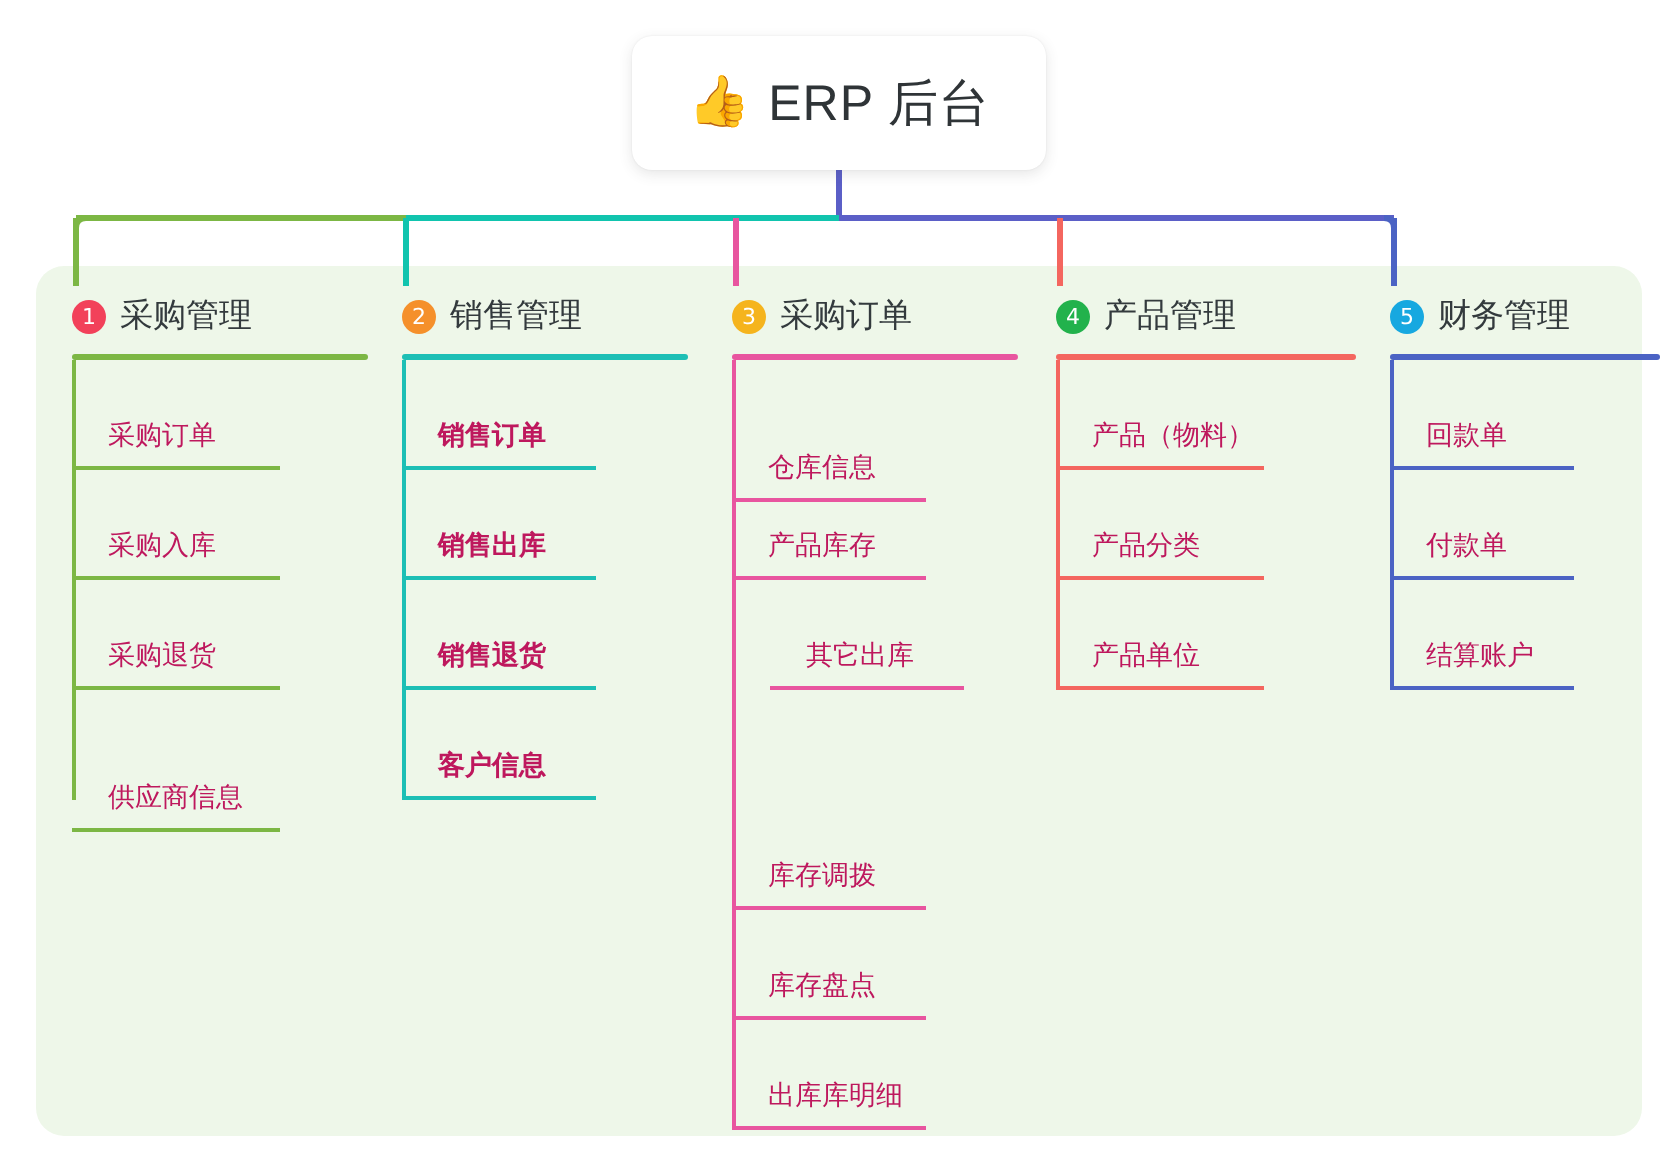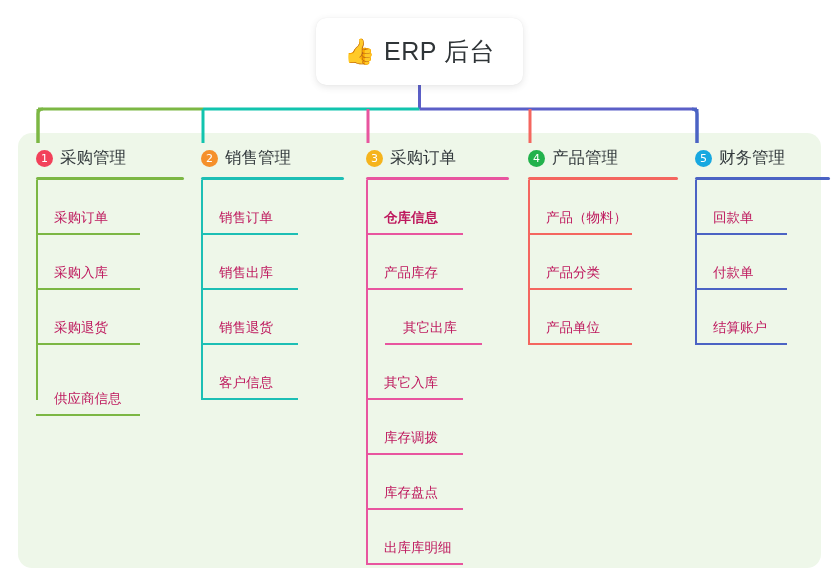--- a/index.html
+++ b/index.html
@@ -112,7 +112,7 @@
           <span class="head-text">销售管理</span>
         </div>
         <div class="head-rule" style="background: rgb(29, 191, 181); width: 143px;"></div>
-        <div class="leaves" style="height: 220px;">
+        <div class="leaves" style="height: 220px; font-weight: bold;">
           <div class="spine" style="background: rgb(29, 191, 181); height: 220px;"></div>
           <div class="leaf" style="position: absolute; left: 0px; top: 0px; width: 97px;">
             <span class="leaf-label">销售订单</span>

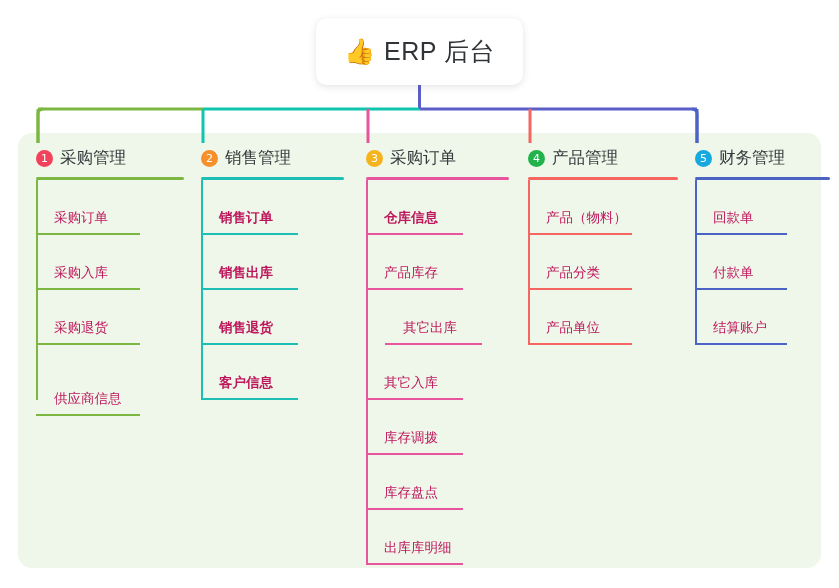--- a/index.html
+++ b/index.html
@@ -140,7 +140,7 @@
         <div class="head-rule" style="background: rgb(232, 85, 159); width: 143px;"></div>
         <div class="leaves" style="height: 385px;">
           <div class="spine" style="background: rgb(232, 85, 159); height: 385px;"></div>
-          <div class="leaf" style="position: absolute; left: 0px; top: 0px; width: 97px; font-weight: bold;">
+          <div class="leaf" style="position: absolute; left: 0px; top: 16px; width: 97px;">
             <span class="leaf-label">仓库信息</span>
             <div class="leaf-rule" style="background: rgb(232, 85, 159); width: 97px;"></div>
           </div>

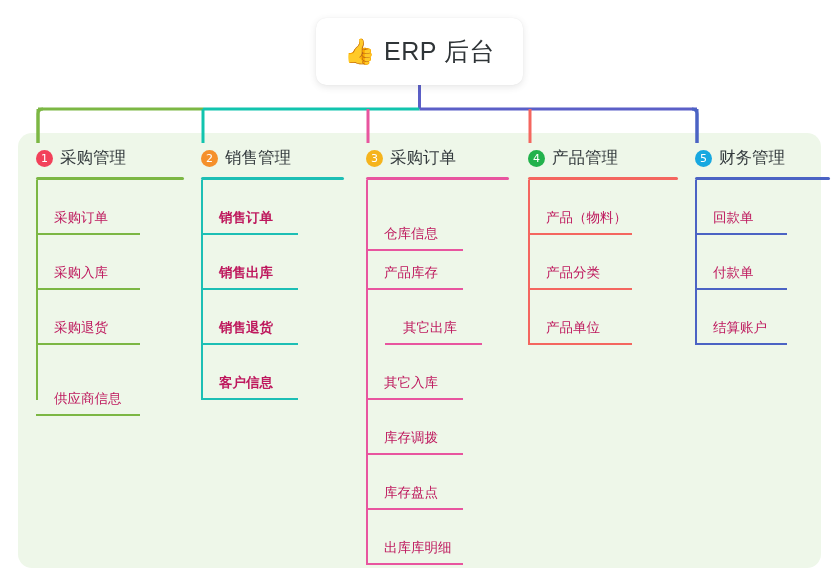--- a/index.html
+++ b/index.html
@@ -152,10 +152,6 @@
             <span class="leaf-label">其它出库</span>
             <div class="leaf-rule" style="background: rgb(232, 85, 159); width: 97px;"></div>
           </div>
-          <div class="leaf" style="position: absolute; left: 0px; top: 165px; width: 97px;">
-            <span class="leaf-label">其它入库</span>
-            <div class="leaf-rule" style="background: rgb(232, 85, 159); width: 97px;"></div>
-          </div>
           <div class="leaf" style="position: absolute; left: 0px; top: 220px; width: 97px;">
             <span class="leaf-label">库存调拨</span>
             <div class="leaf-rule" style="background: rgb(232, 85, 159); width: 97px;"></div>

